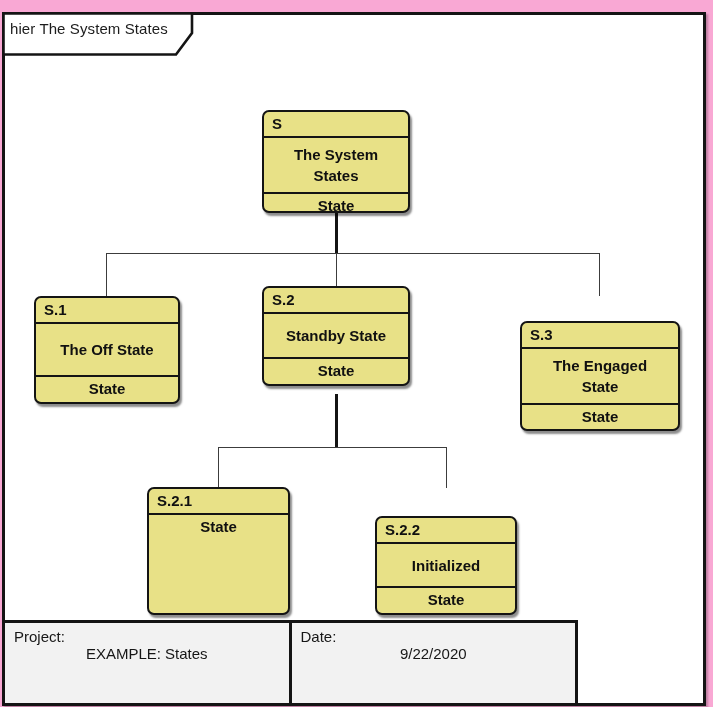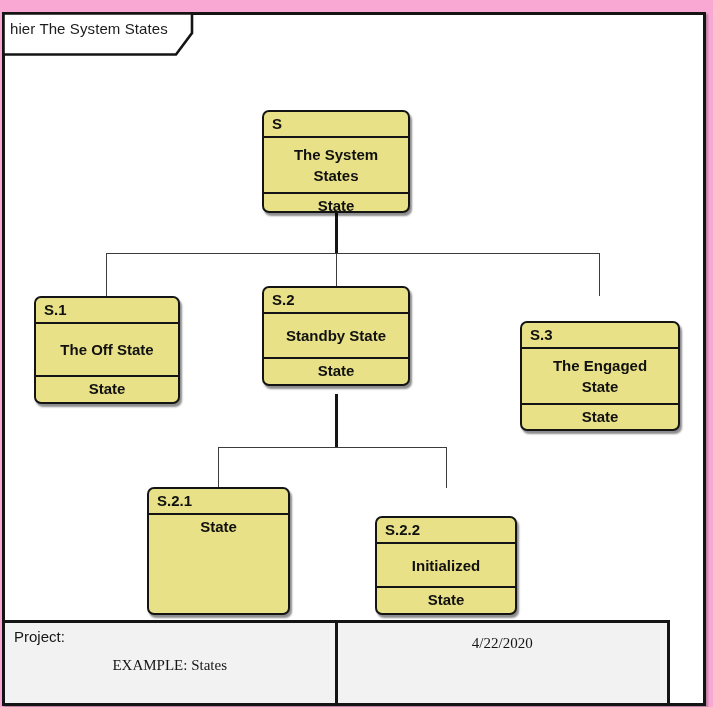--- a/index.html
+++ b/index.html
@@ -45,7 +45,7 @@
   .conn-stub{background:var(--node-border,#141414);}
   
   .footer{
-    position:absolute;left:2px;top:620px;width:668px;height:86px;
+    position:absolute;left:2px;top:620px;width:576px;height:86px;
     box-sizing:border-box;border:3px solid var(--frame-border,#141414);
     background:var(--footer-bg,#f2f2f2);display:flex;
   }

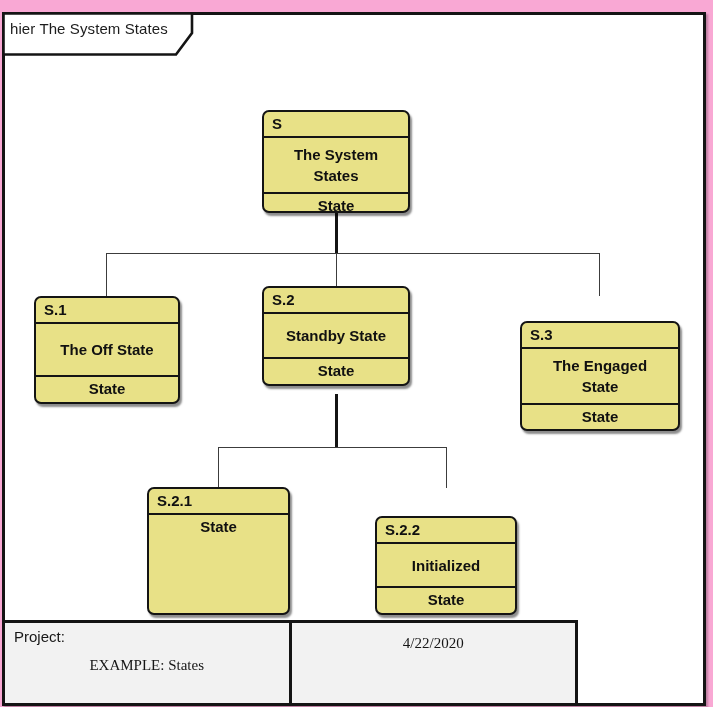--- a/index.html
+++ b/index.html
@@ -120,6 +120,7 @@
       <div class="footer-value">EXAMPLE: States</div>
     </div>
     <div class="footer-cell">
+      <div class="footer-label">Date:</div>
       <div class="footer-value">4/22/2020</div>
     </div>
   </div>

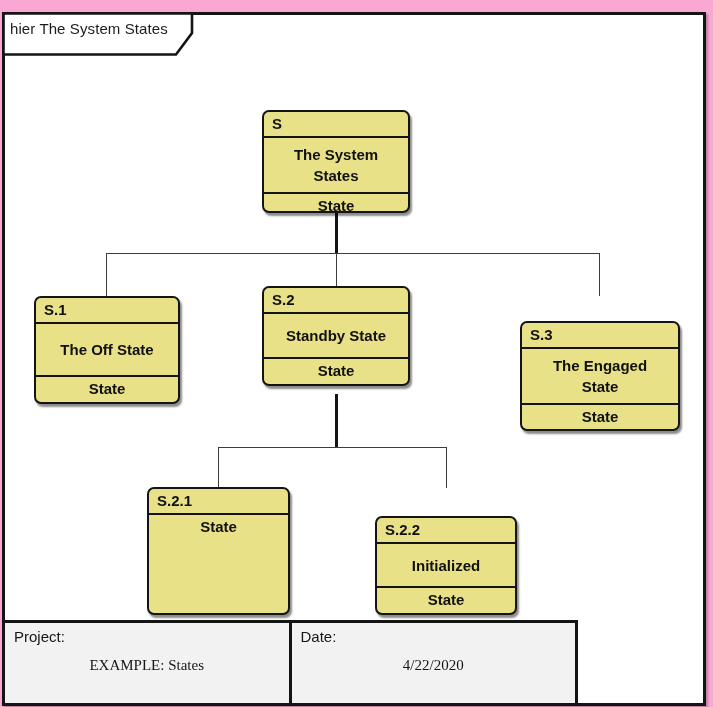--- a/index.html
+++ b/index.html
@@ -52,7 +52,7 @@
   .footer-cell{flex:1 1 0;position:relative;}
   .footer-cell.sep{border-right:3px solid var(--frame-border,#141414);}
   .footer-label{font-size:15px;padding:5px 0 0 9px;text-align:left;color:#161616;}
-  .footer-value{font-size:15px;text-align:center;margin-top:12px;color:#161616;font-family:Liberation Serif, serif;}
+  .footer-value{font-size:15px;text-align:center;margin-top:0;color:#161616;}
 </style>
 </head>
 <body>

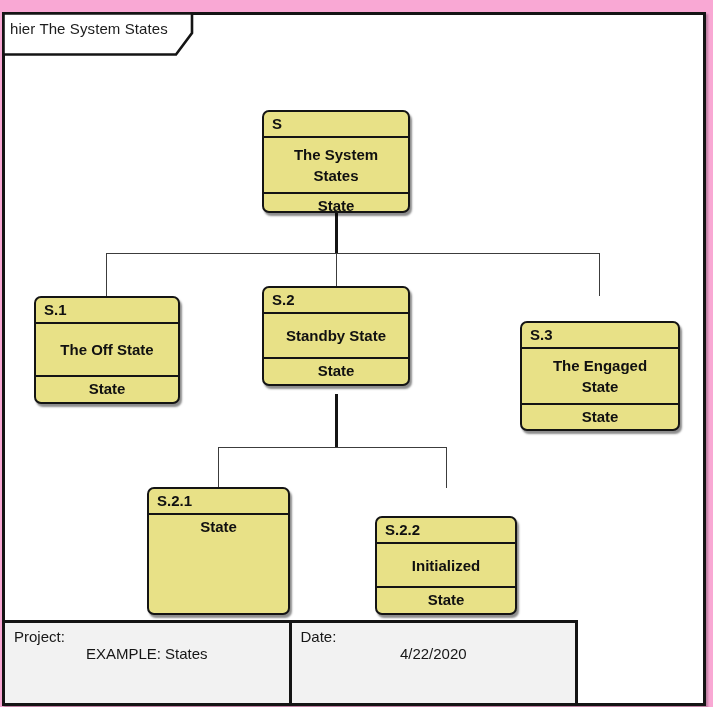--- a/index.html
+++ b/index.html
@@ -121,7 +121,7 @@
     </div>
     <div class="footer-cell">
       <div class="footer-label">Date:</div>
-      <div class="footer-value">4/22/2020</div>
+      <div class="footer-value">9/22/2020</div>
     </div>
   </div>
 

